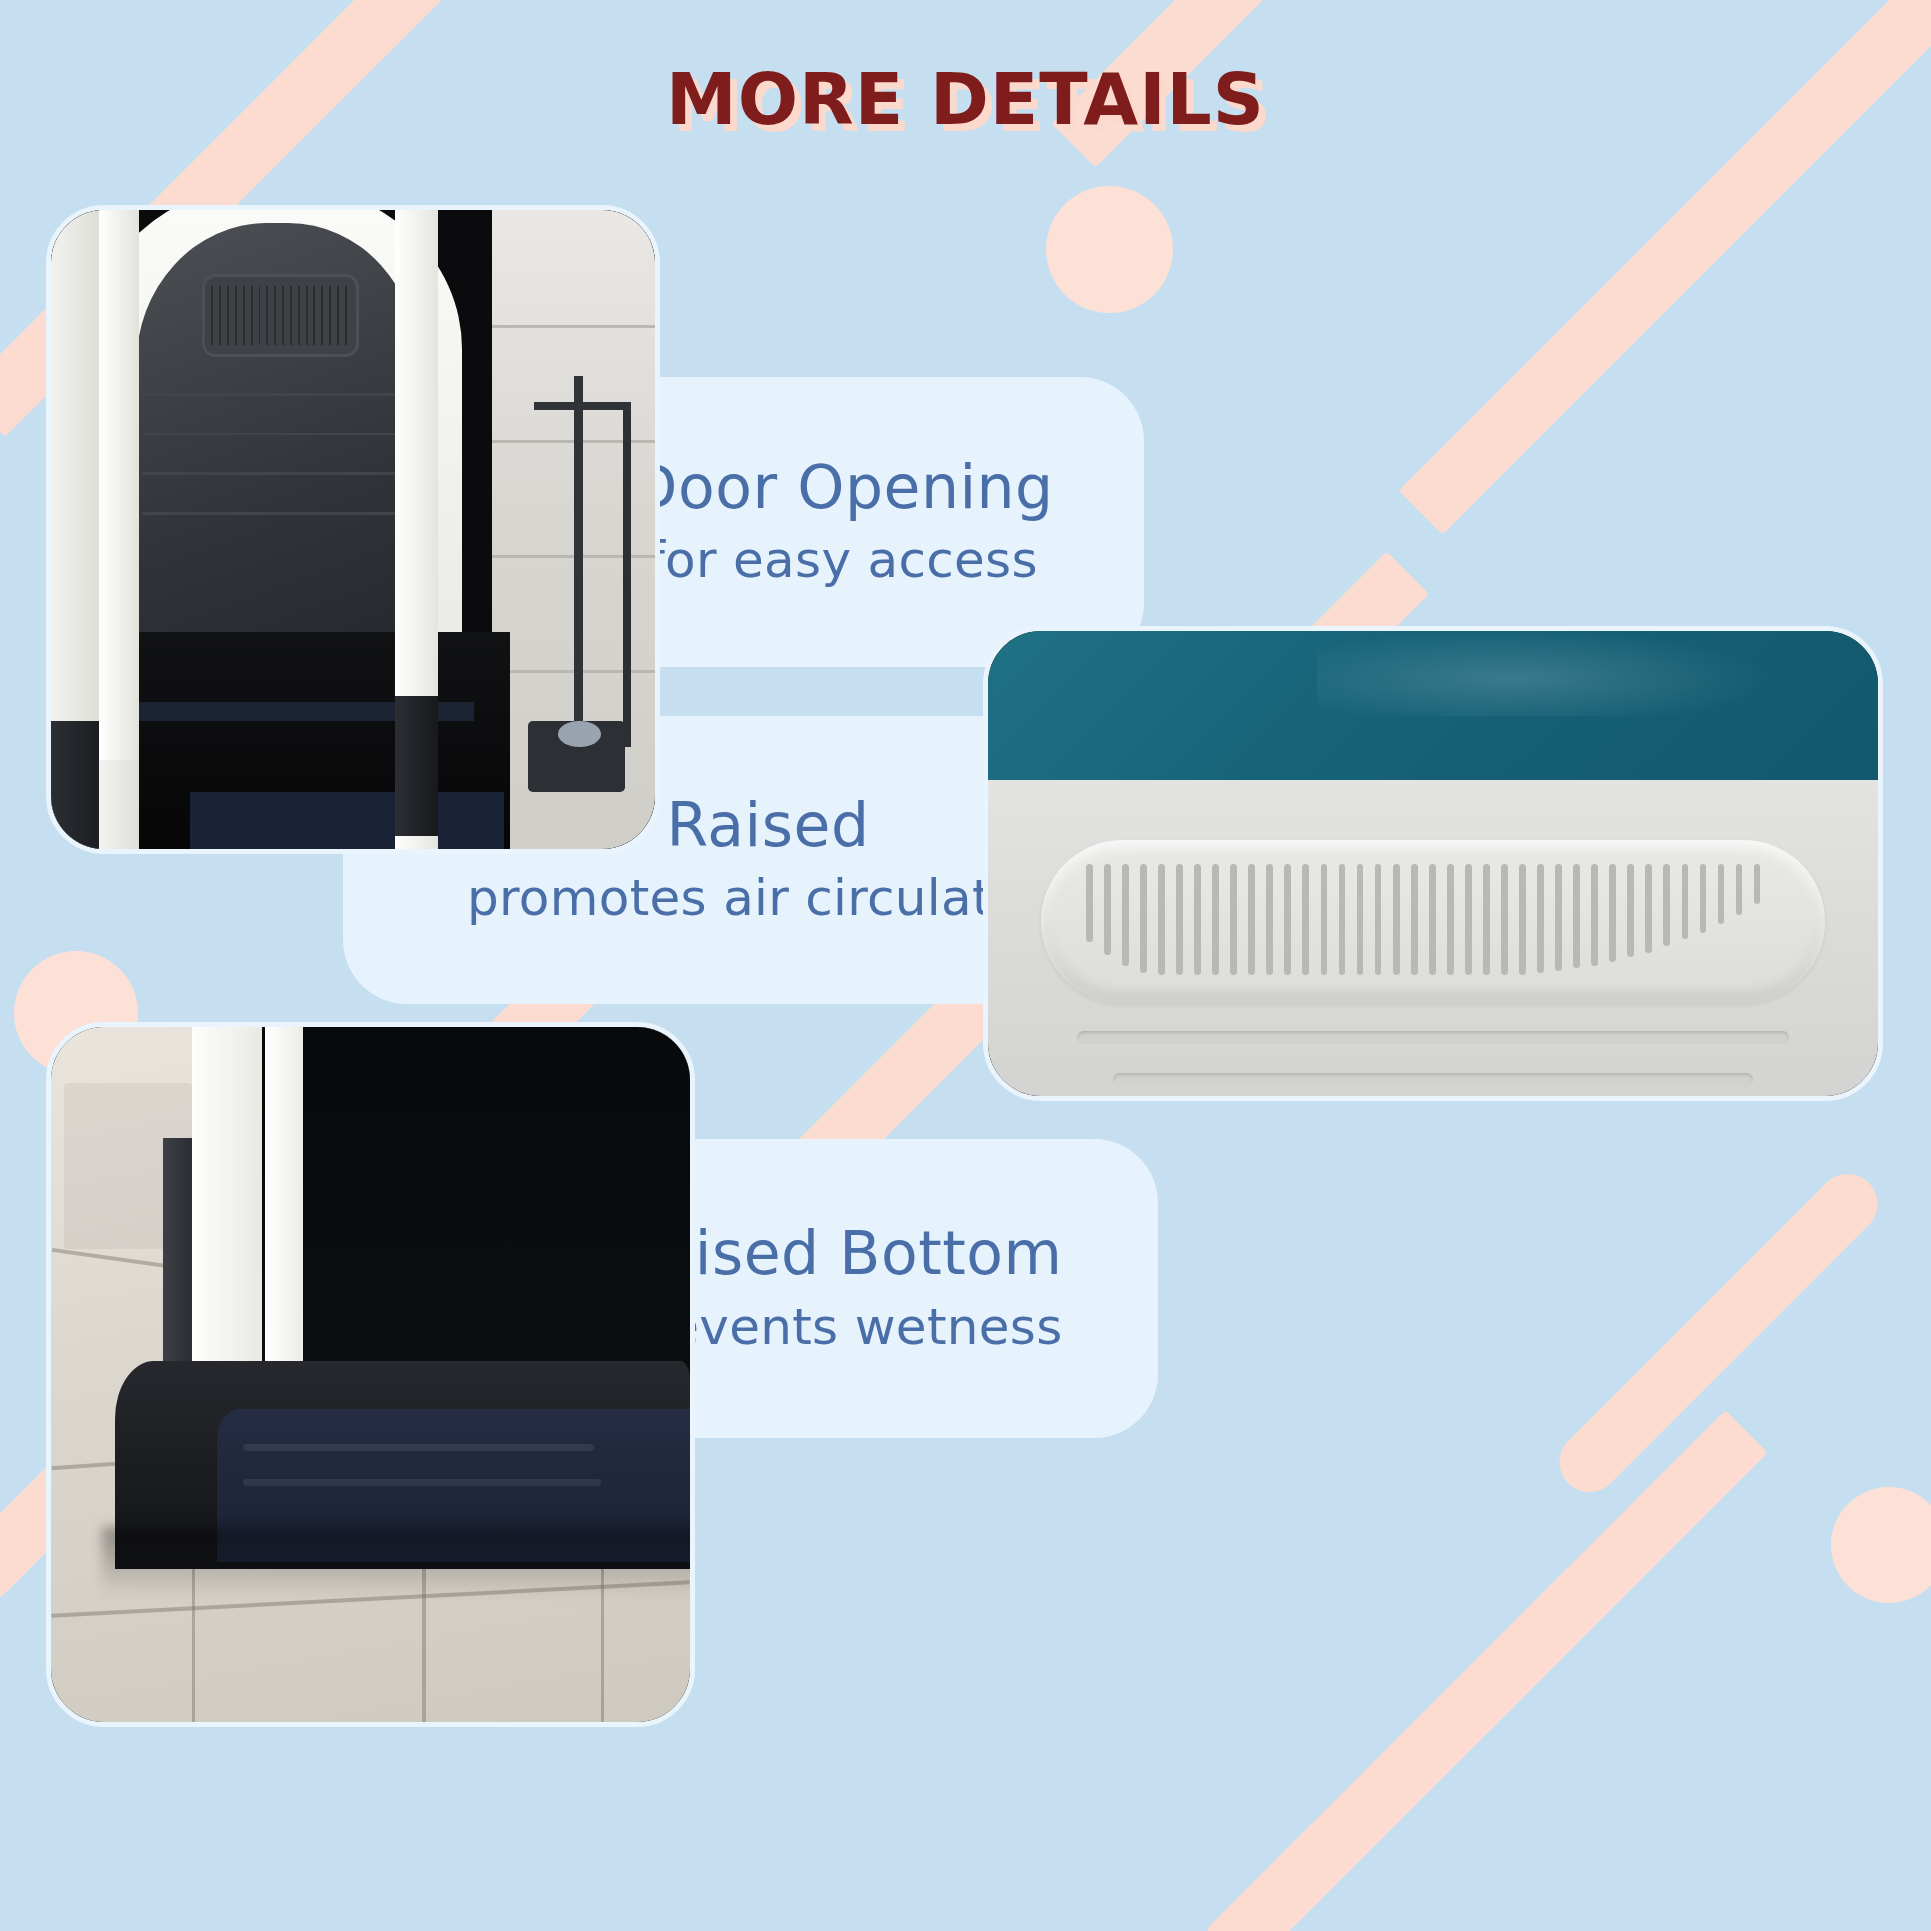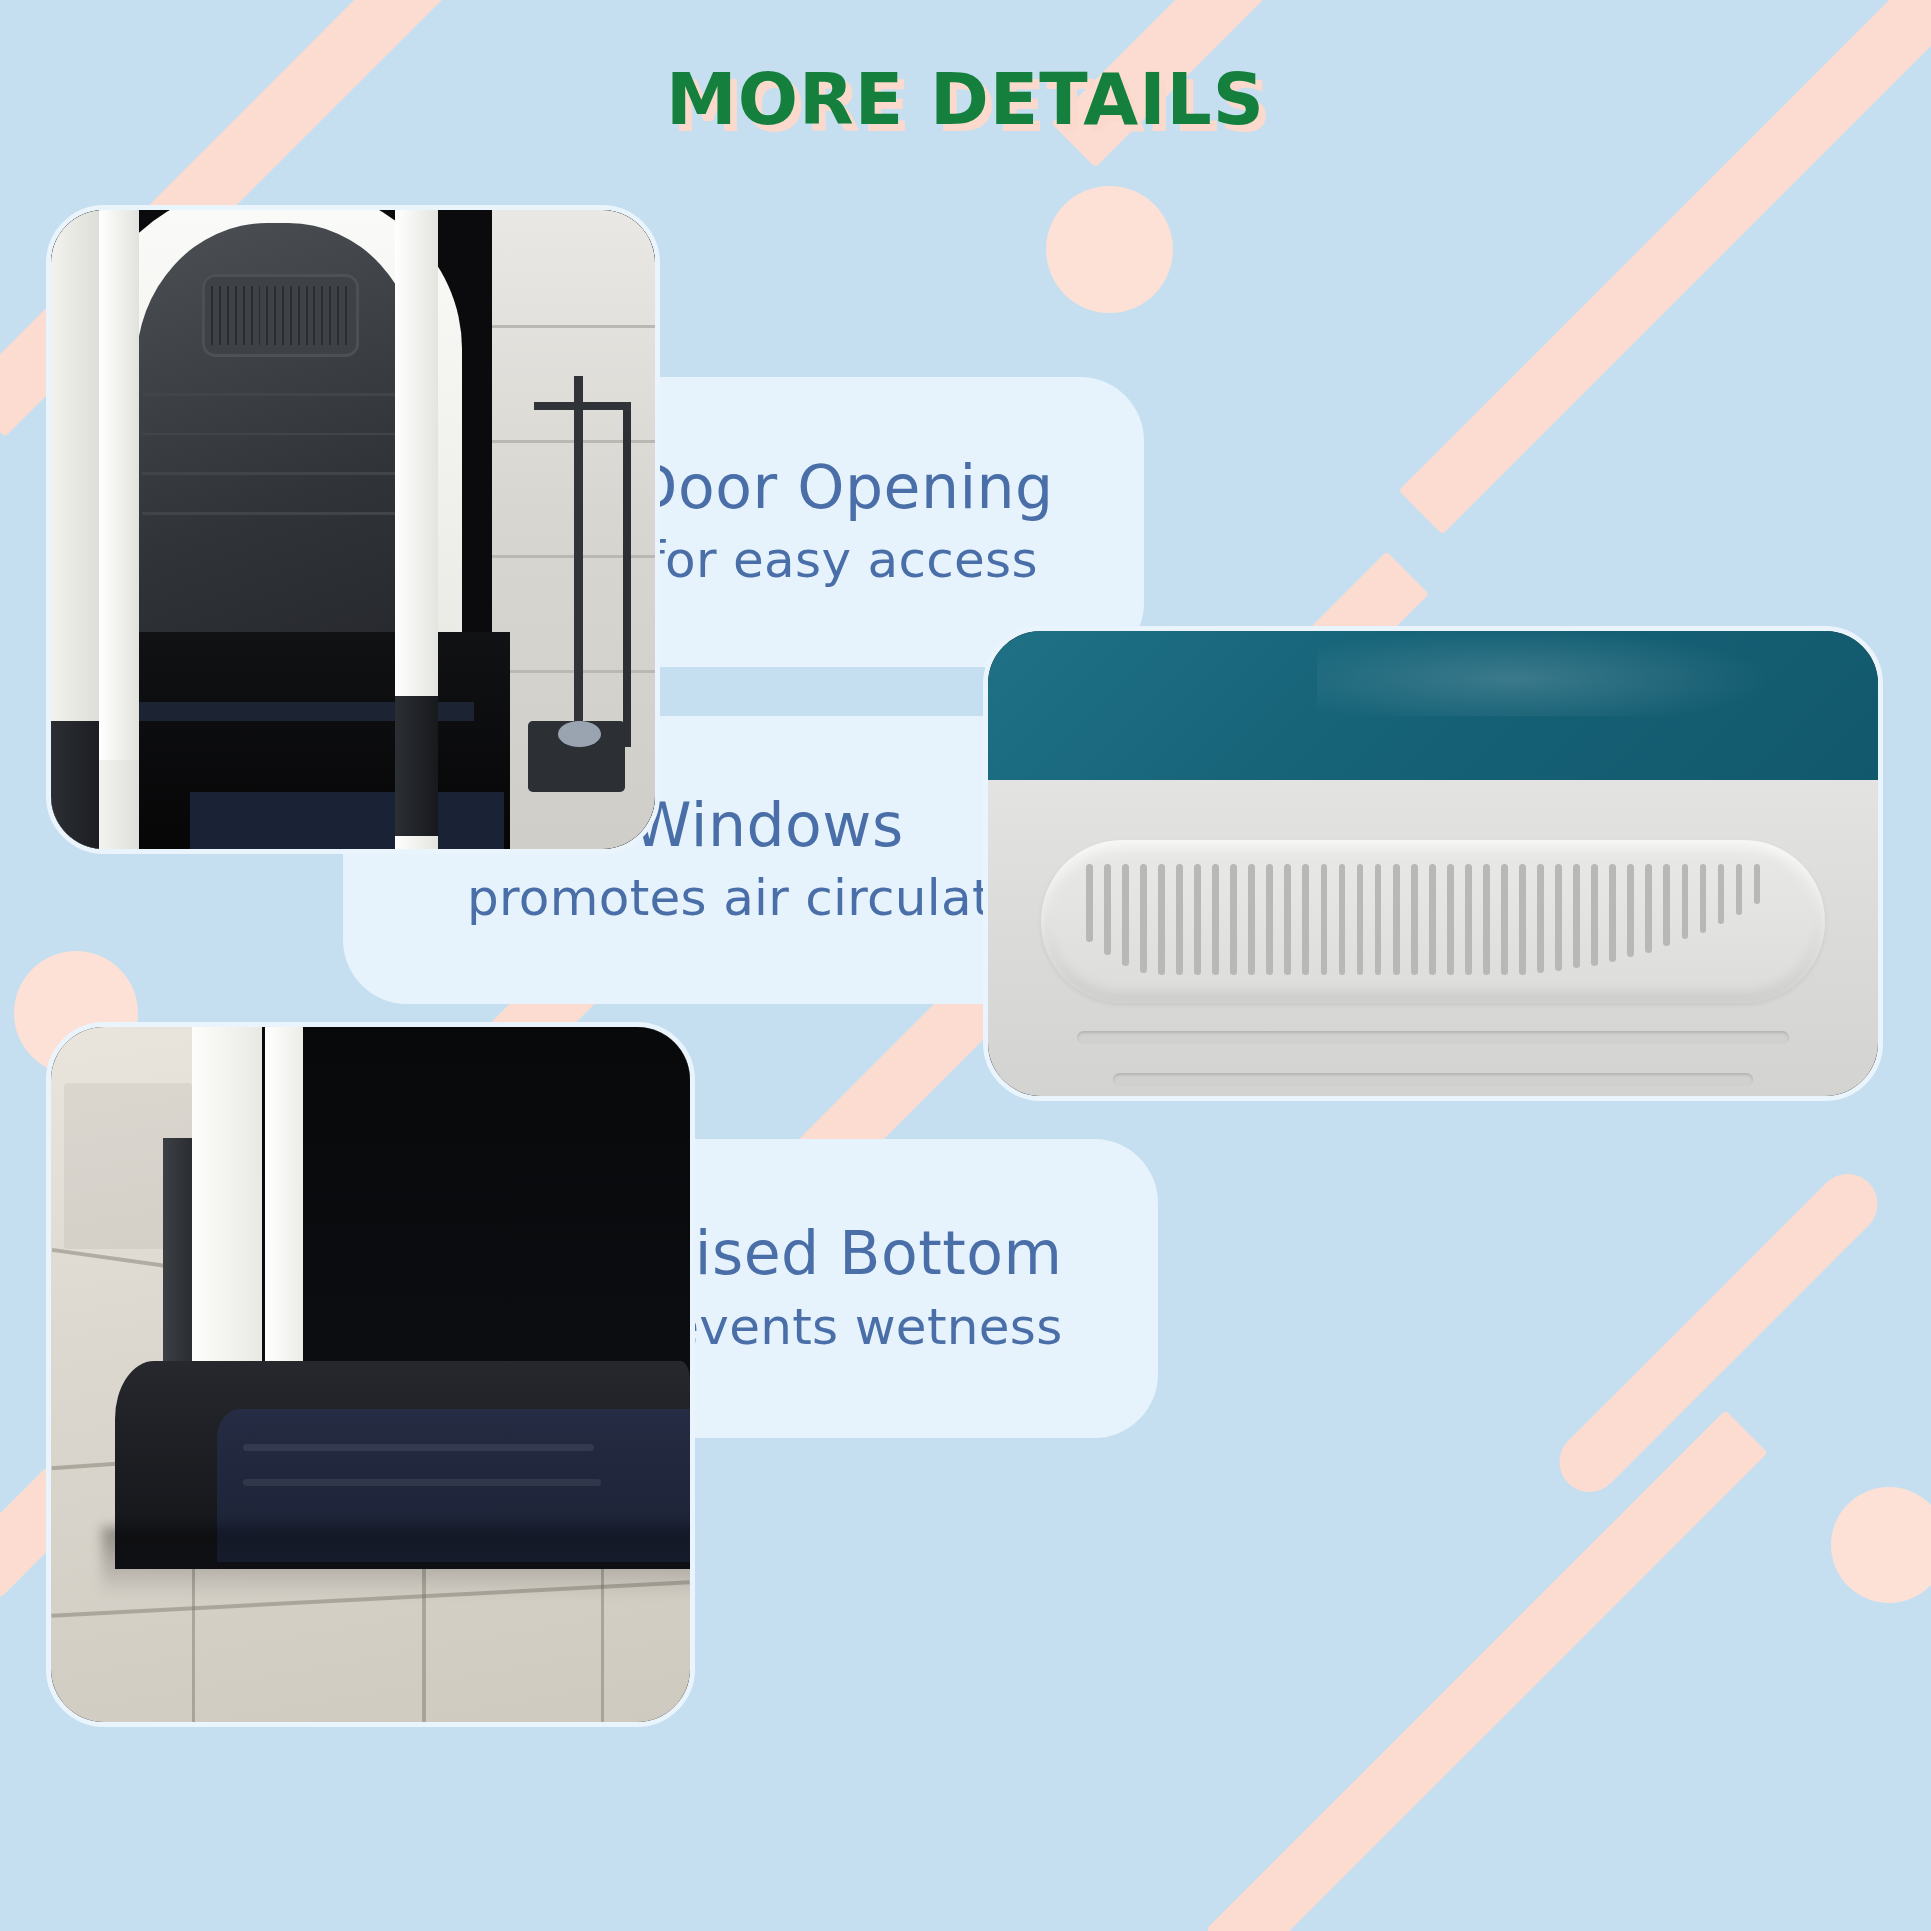--- a/index.html
+++ b/index.html
@@ -29,7 +29,7 @@
     display:inline-block;position:relative;
     font-family:"DejaVu Sans", sans-serif;
     font-weight:bold;font-size:71px;letter-spacing:1px;
-    color:#15803d;
+    color:#7f1d1d;
     text-shadow:6.8px 6.8px 0 #fbd9cd;
   }
 

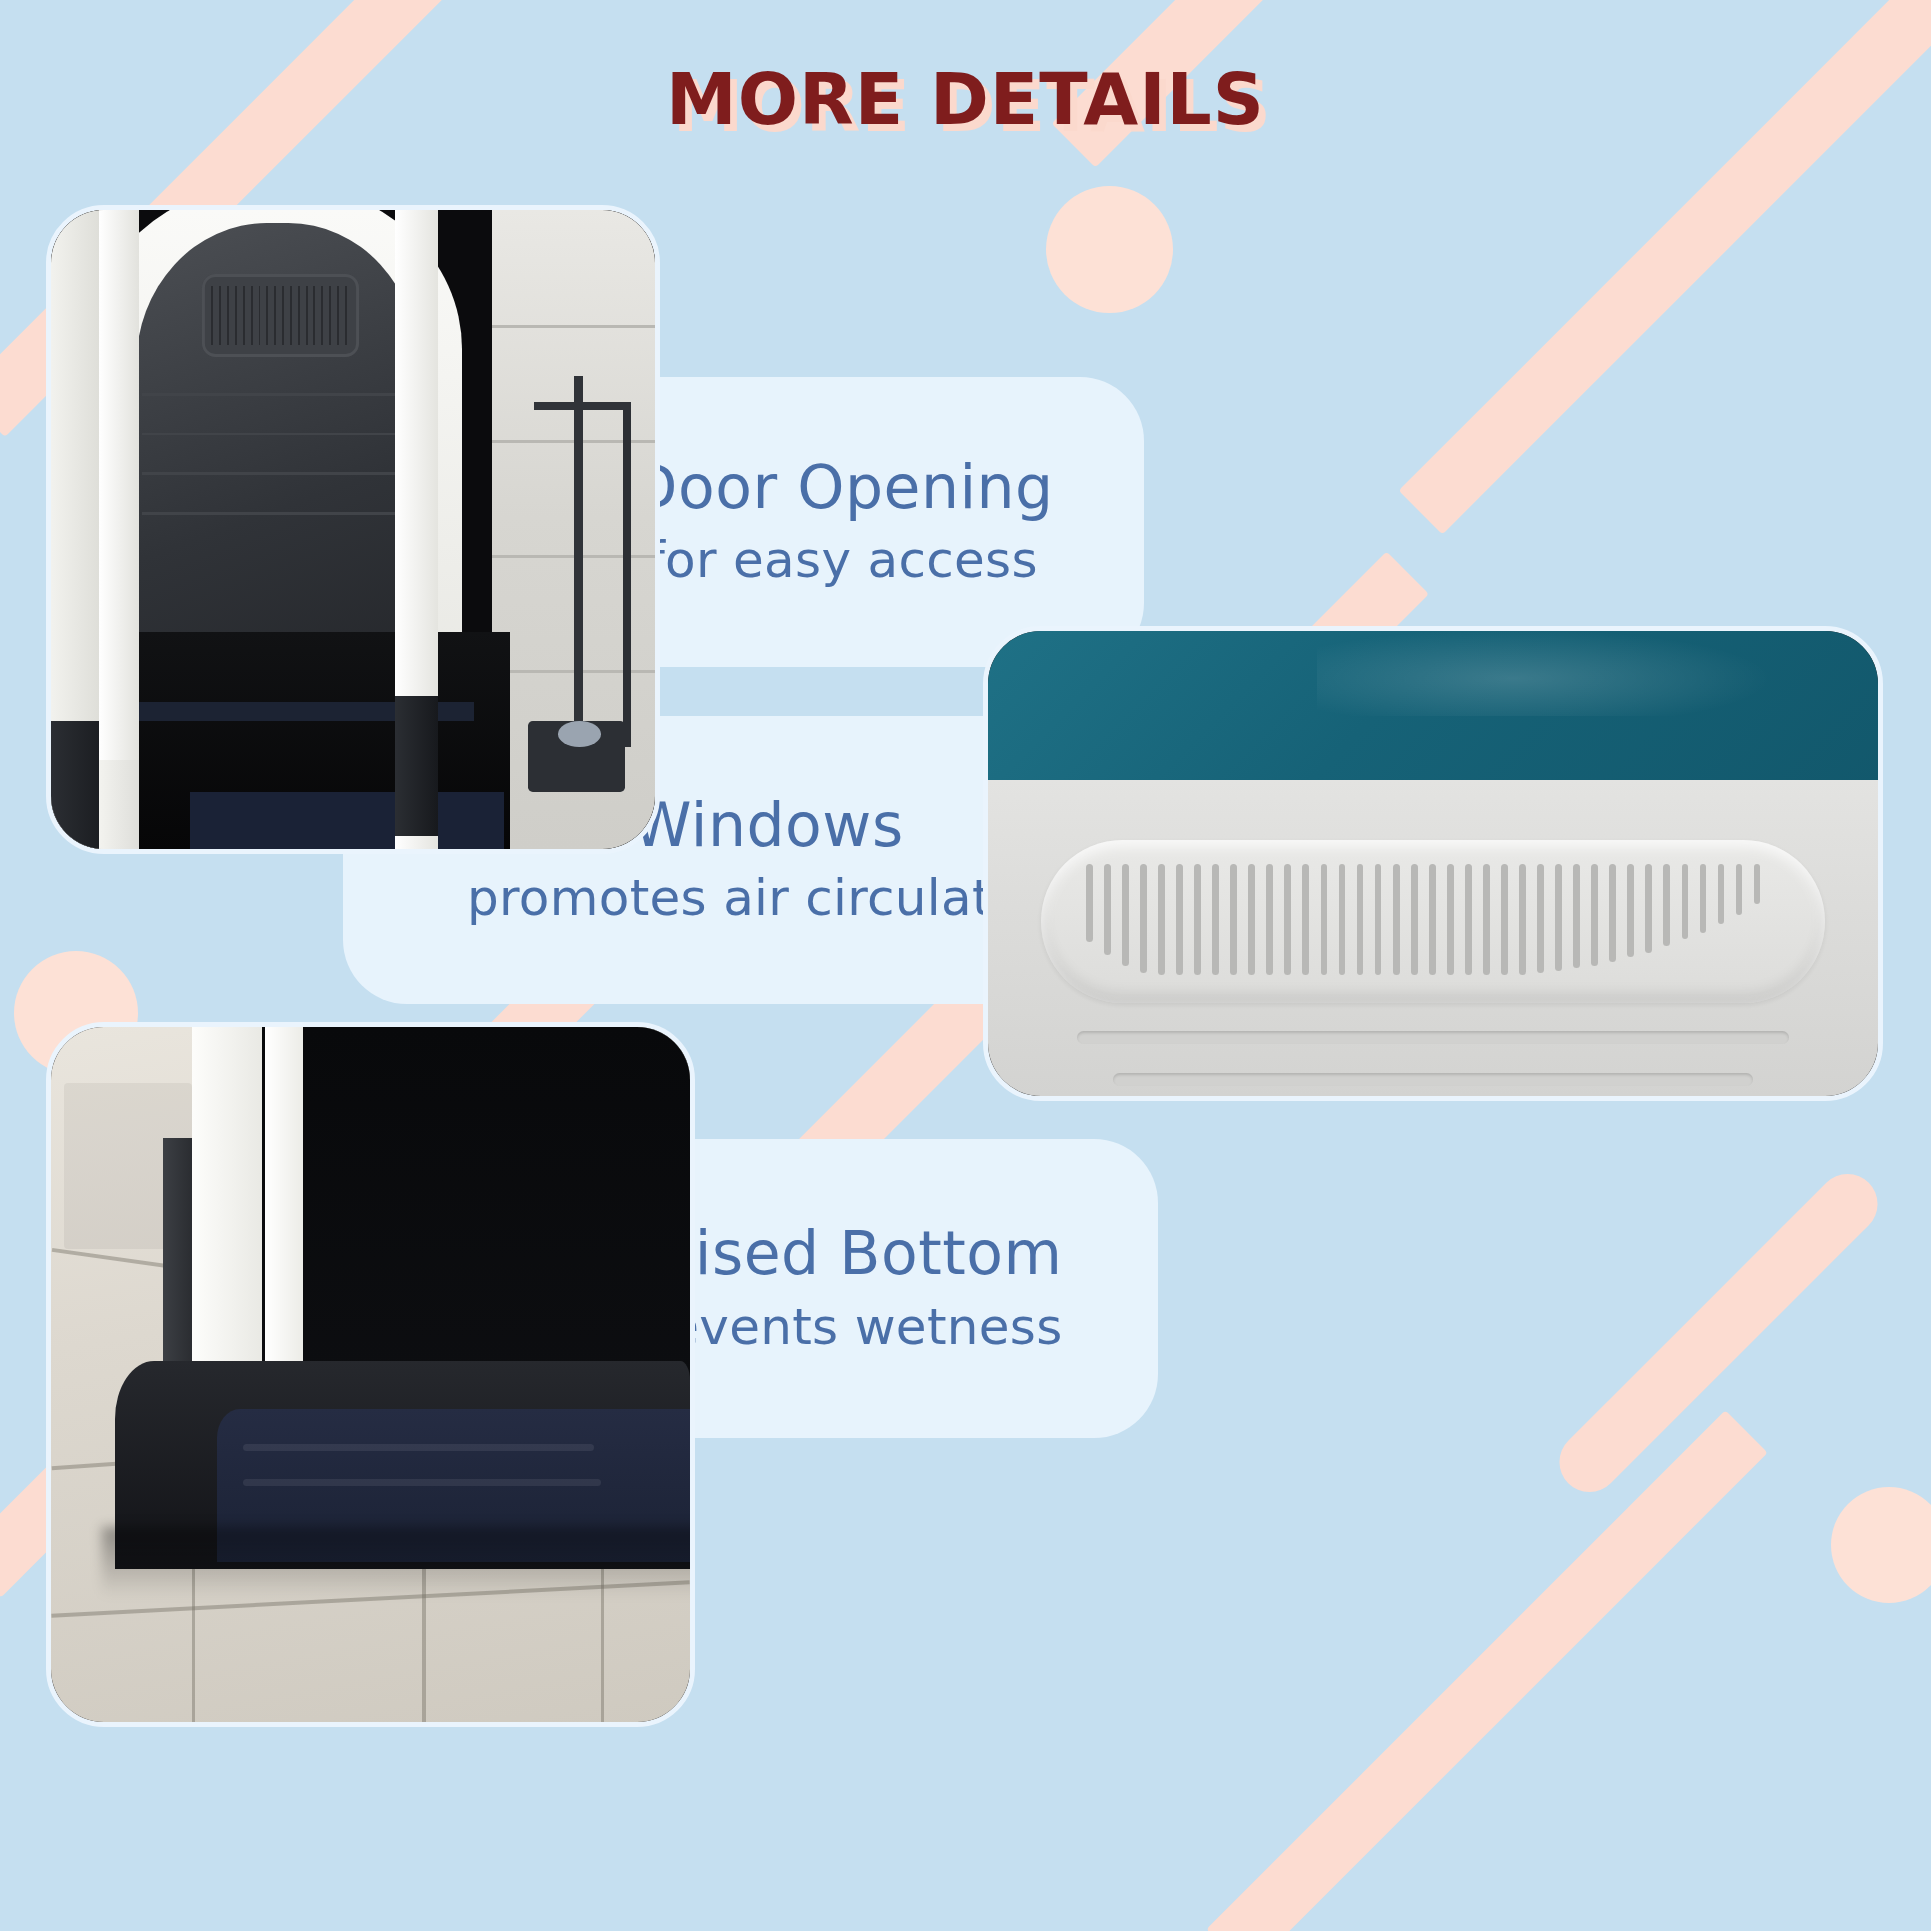--- a/index.html
+++ b/index.html
@@ -233,7 +233,7 @@
   </div>
 
   <div class="text-card" style="left:343px;top:716px;width:850px;height:288px;">
-    <div class="card-title">Windows</div>
+    <div class="card-title">Raised</div>
     <div class="card-sub">promotes air circulation</div>
   </div>
 

